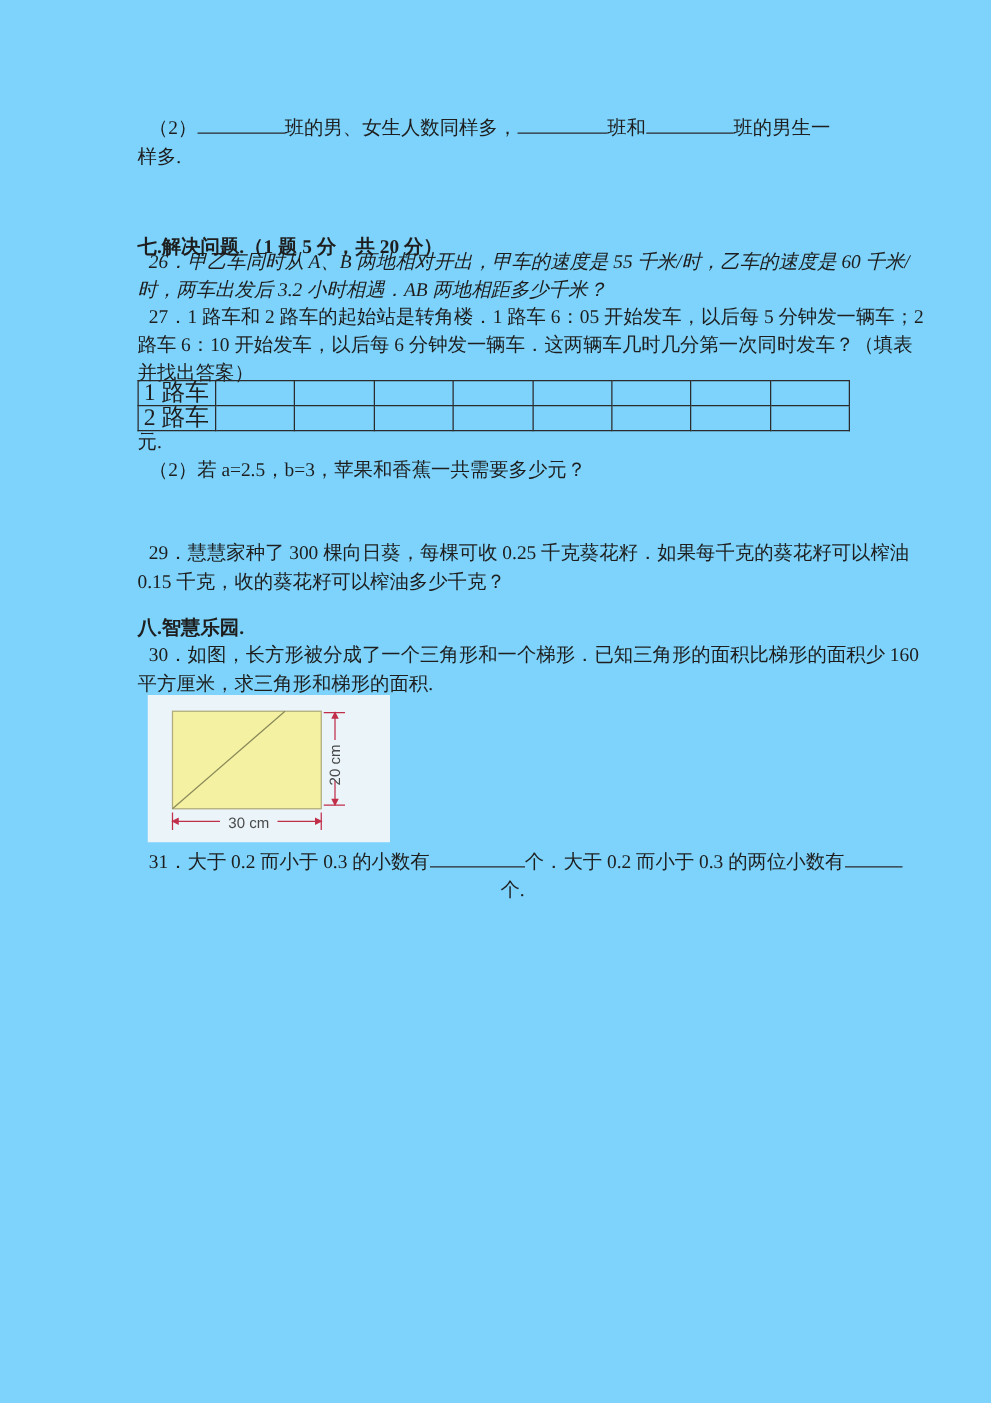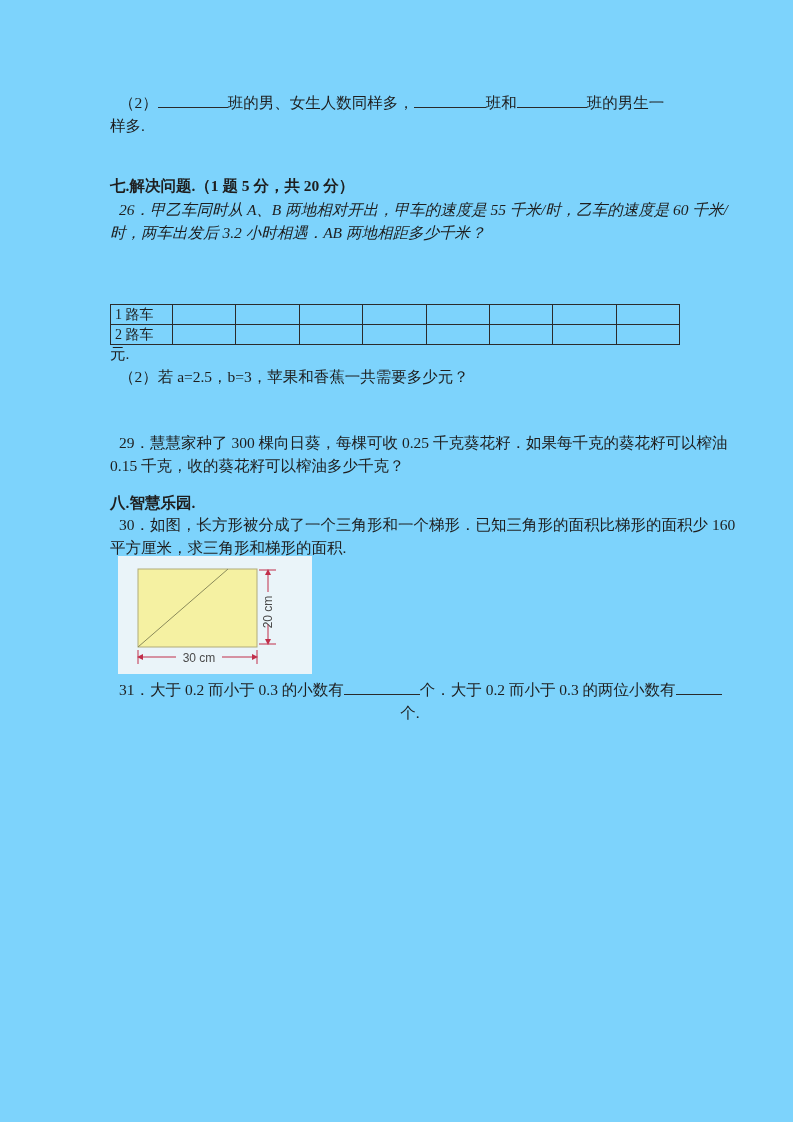--- a/index.html
+++ b/index.html
@@ -59,7 +59,7 @@
   </div>
 
 
-  <div class="block sec-header" style="top:175px;">
+  <div class="block sec-header" style="top:187px;">
     <div class="line">七.解决问题.（1 题 5 分，共 20 分）</div>
   </div>
 

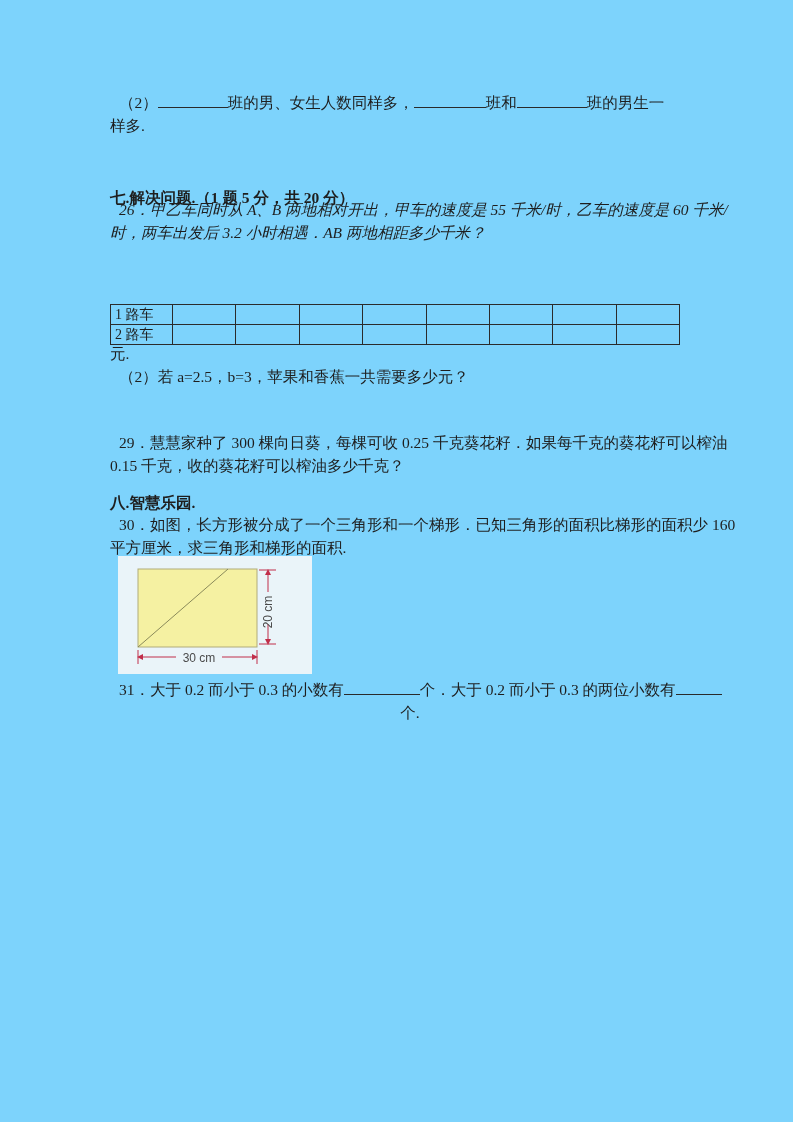--- a/index.html
+++ b/index.html
@@ -68,6 +68,11 @@
     <div class="line">时，两车出发后 3.2 小时相遇．AB 两地相距多少千米？</div>
   </div>
 
+  <div class="block" style="top:243px;">
+    <div class="line indent">27．1 路车和 2 路车的起始站是转角楼．1 路车 6：05 开始发车，以后每 5 分钟发一辆车；2</div>
+    <div class="line">路车 6：10 开始发车，以后每 6 分钟发一辆车．这两辆车几时几分第一次同时发车？（填表</div>
+    <div class="line">并找出答案）</div>
+  </div>
 
   <div class="block" style="top:304px;">
     <table class="bus">

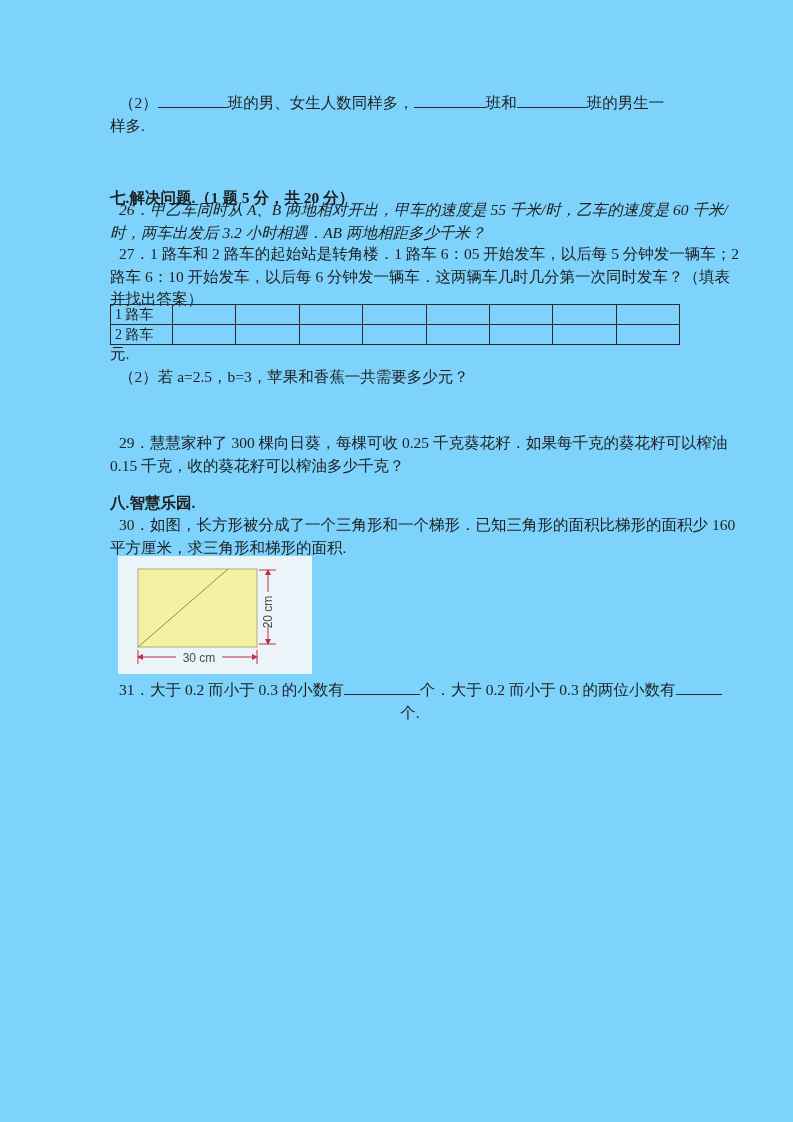--- a/index.html
+++ b/index.html
@@ -32,7 +32,7 @@
     border:1px solid #2b2b2b;
     height:19px;
     padding:0 0 0 4px;
-    font-size:14px;
+    font-size:19px;
     line-height:19px;
     white-space:nowrap;
   }

